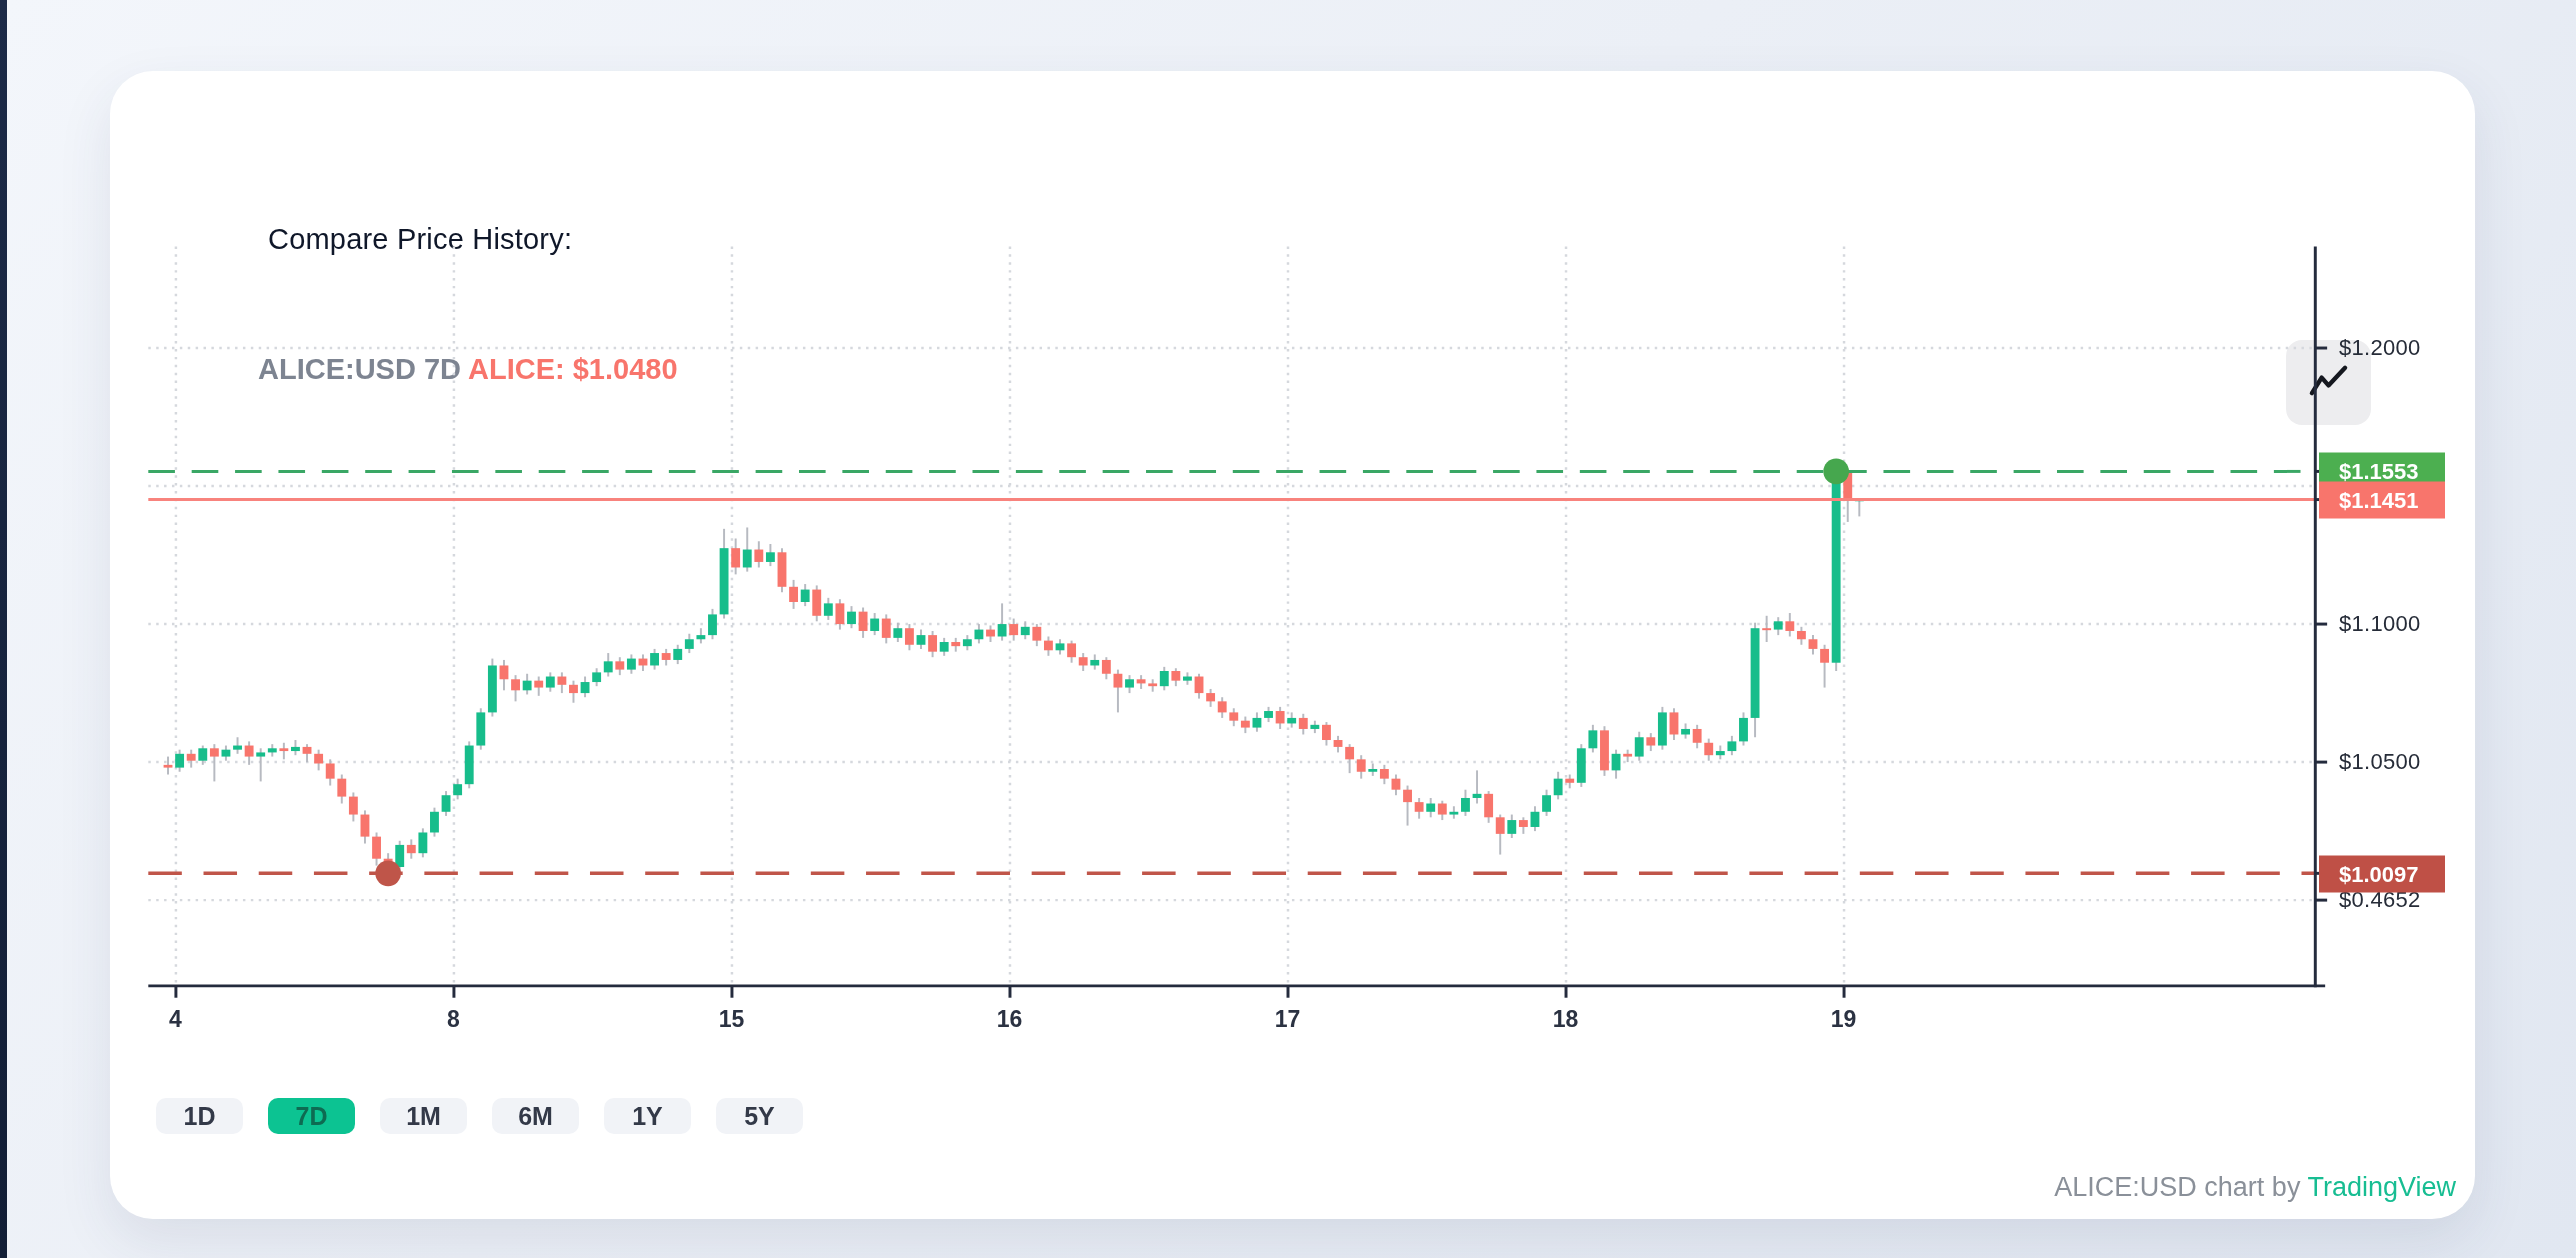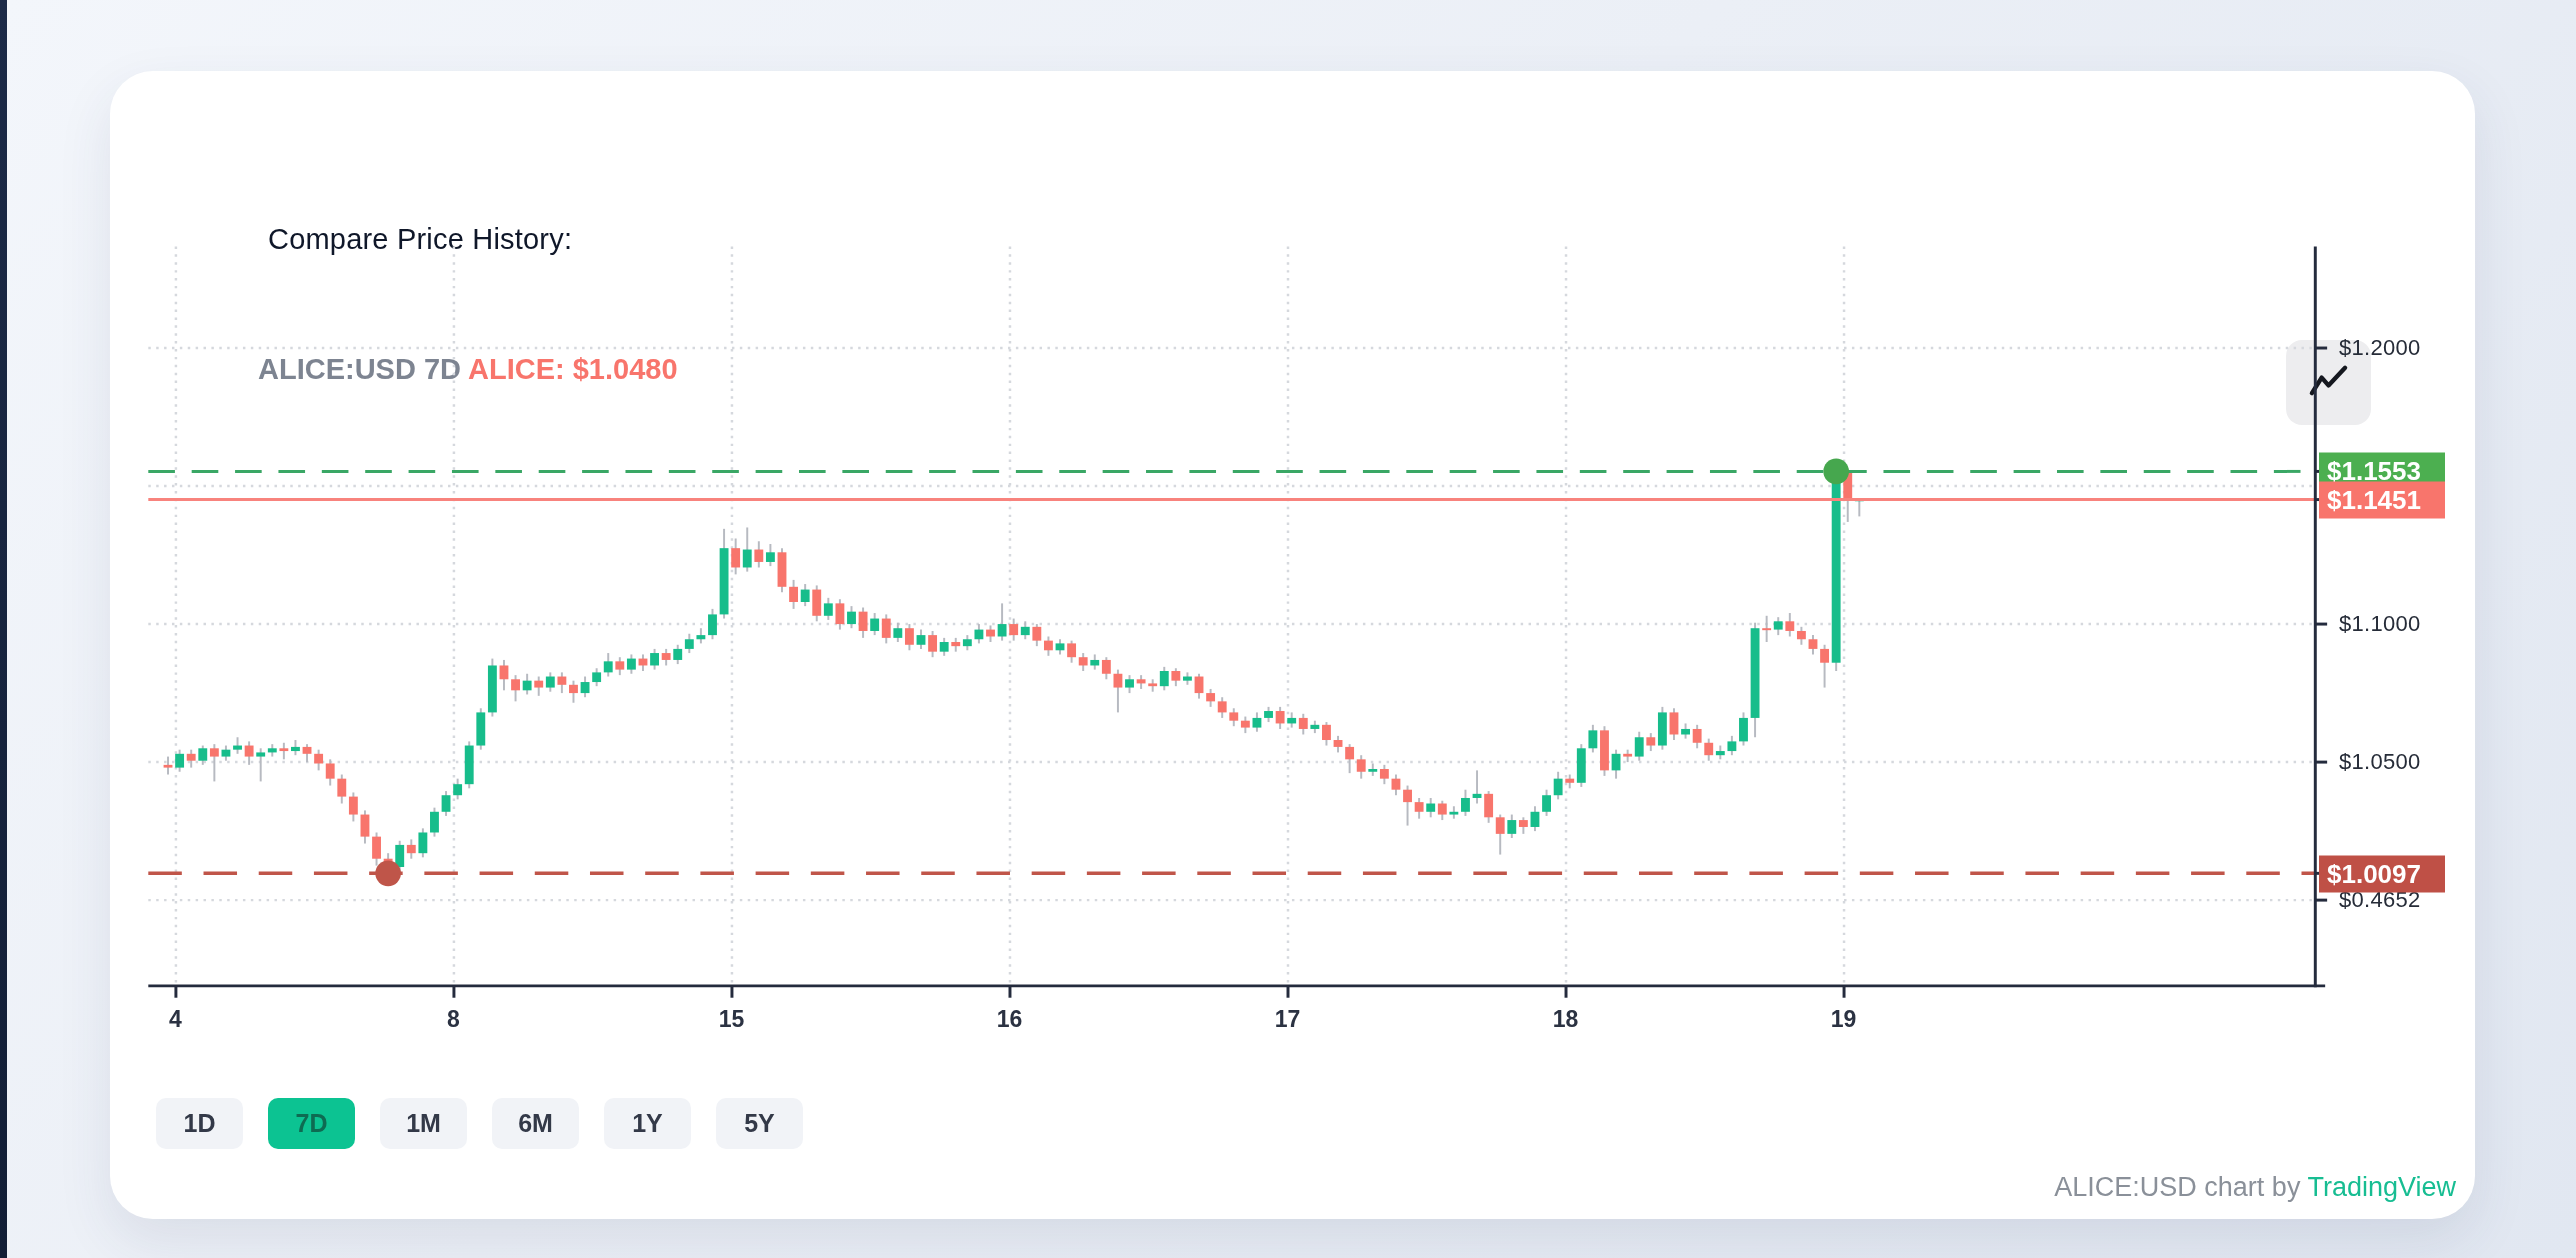--- a/index.html
+++ b/index.html
@@ -26,7 +26,7 @@
   .chart-stage{position:absolute;left:0;top:0;width:2576px;height:1258px;pointer-events:none;}
   .ylab{position:absolute;left:2339px;font-size:22px;color:#262c38;transform:translateY(-50%);letter-spacing:0.3px;}
   .badge{position:absolute;left:2319px;height:37px;min-width:126px;box-sizing:border-box;
-    padding:0 8px;font-size:26px;font-weight:bold;color:#ffffff;display:flex;align-items:center;transform:translateY(-50%);}
+    padding:0 20px;font-size:22px;font-weight:bold;color:#ffffff;display:flex;align-items:center;transform:translateY(-50%);}
   .xlab{position:absolute;top:1006px;width:59px;margin-left:-30px;text-align:center;font-size:23px;font-weight:600;color:#2b3242;}
   .ranges{position:absolute;left:156px;top:1098px;display:flex;gap:25px;}
   .rbtn{width:87px;height:51px;border:none;border-radius:10px;background:#f1f3f7;color:#333948;

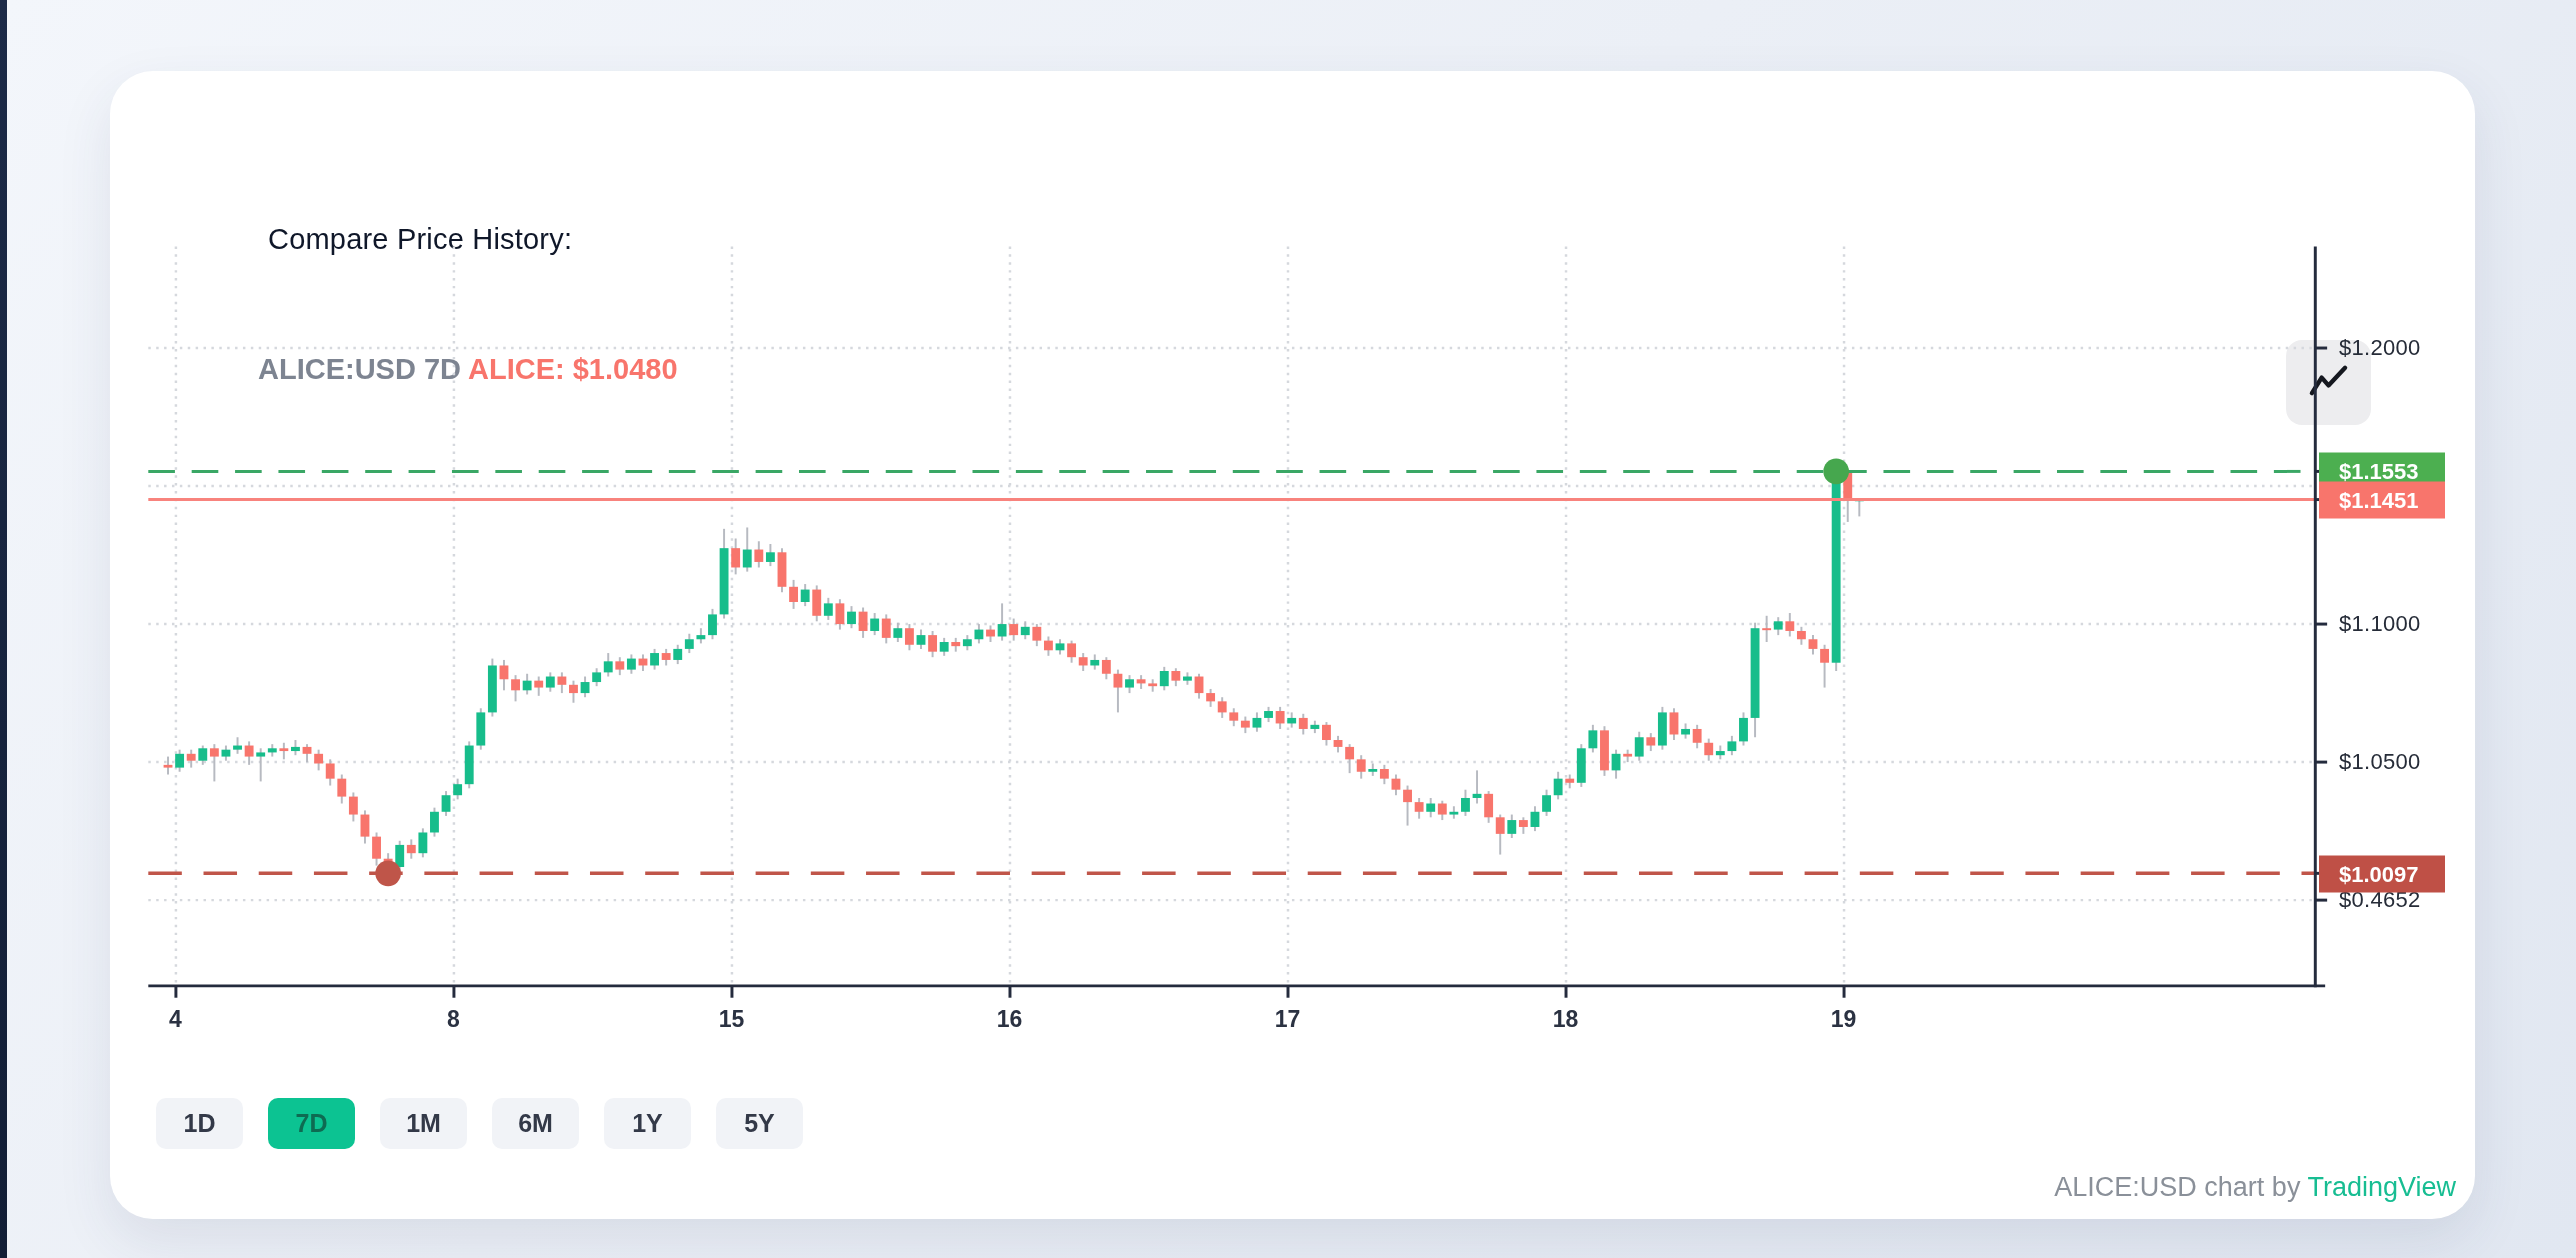--- a/index.html
+++ b/index.html
@@ -29,7 +29,7 @@
     padding:0 20px;font-size:22px;font-weight:bold;color:#ffffff;display:flex;align-items:center;transform:translateY(-50%);}
   .xlab{position:absolute;top:1006px;width:59px;margin-left:-30px;text-align:center;font-size:23px;font-weight:600;color:#2b3242;}
   .ranges{position:absolute;left:156px;top:1098px;display:flex;gap:25px;}
-  .rbtn{width:87px;height:51px;border:none;border-radius:10px;background:#f1f3f7;color:#333948;
+  .rbtn{width:87px;height:36px;border:none;border-radius:10px;background:#f1f3f7;color:#333948;
     font-family:"Liberation Sans",sans-serif;font-size:25px;font-weight:600;cursor:pointer;}
   .rbtn.active{background:#0cc392;color:#0e6b52;}
   .attribution{position:absolute;right:120px;top:1172px;font-size:27px;color:#8a9099;}

